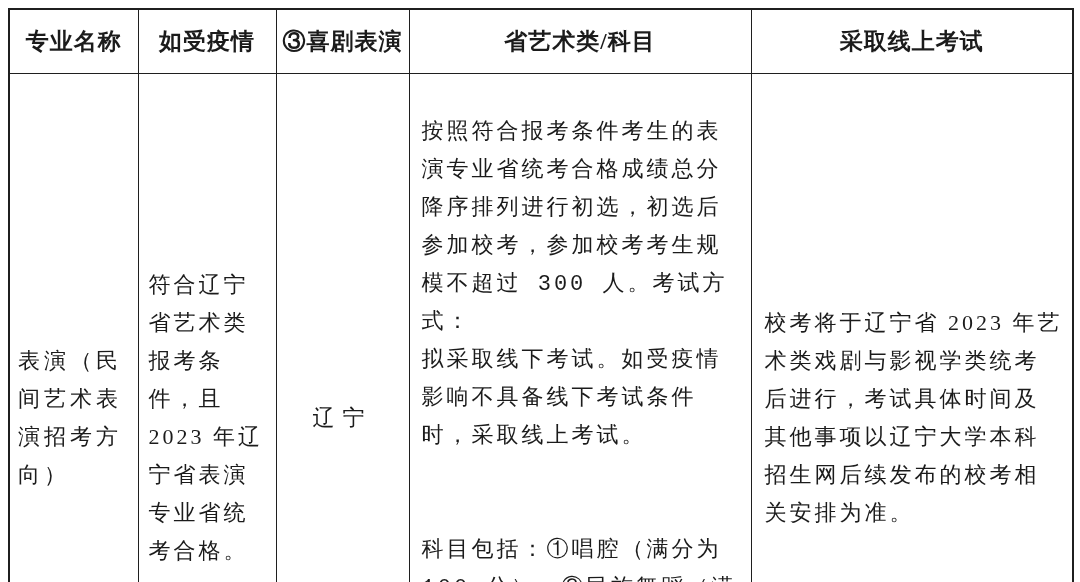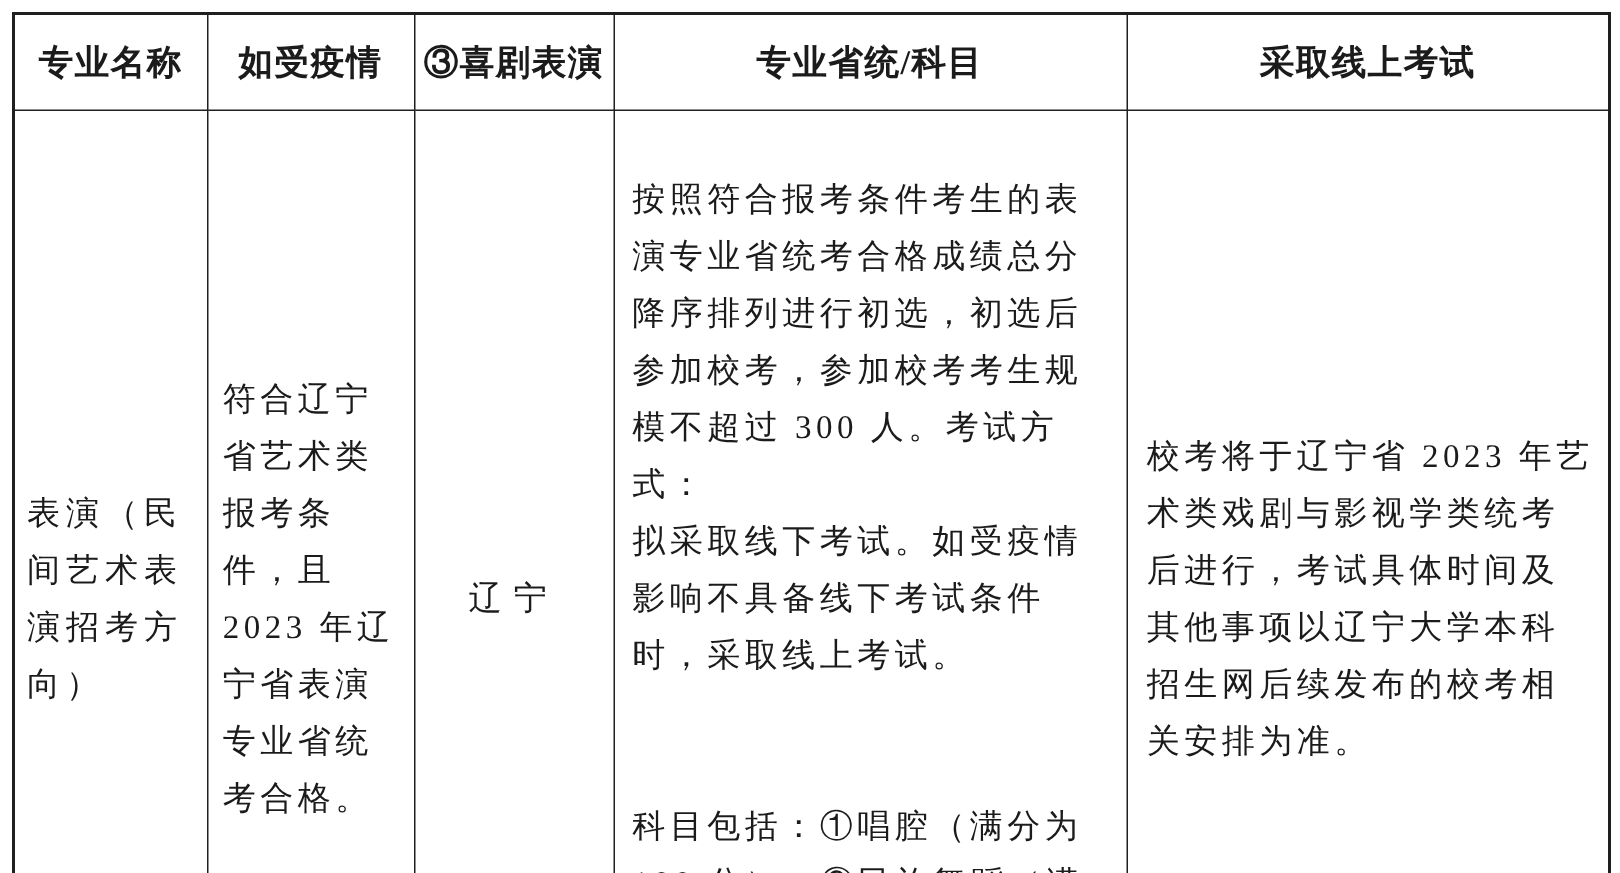--- a/index.html
+++ b/index.html
@@ -94,7 +94,7 @@
         <th>专业名称</th>
         <th>如受疫情</th>
         <th>③喜剧表演</th>
-        <th>专业省统/科目</th>
+        <th>省艺术类/科目</th>
         <th>采取线上考试</th>
       </tr>
     </thead>

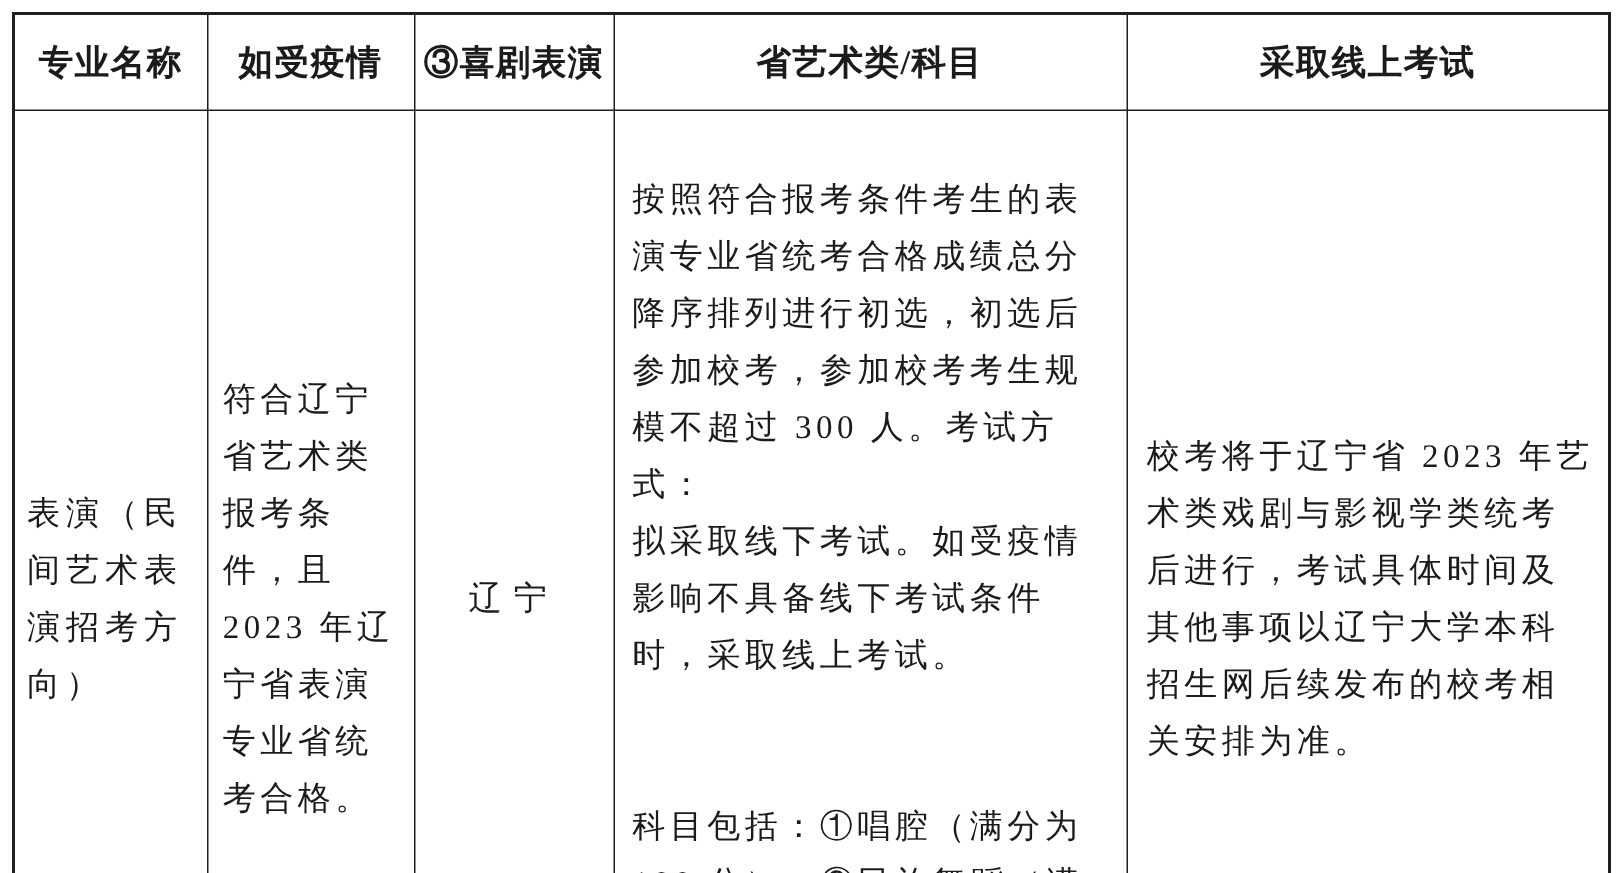--- a/index.html
+++ b/index.html
@@ -68,6 +68,7 @@
   }
   td.method p {
     margin: 0;
+    font-family: Liberation Mono, monospace;
   }
   td.method p.subjects {
     margin-top: 38px;

